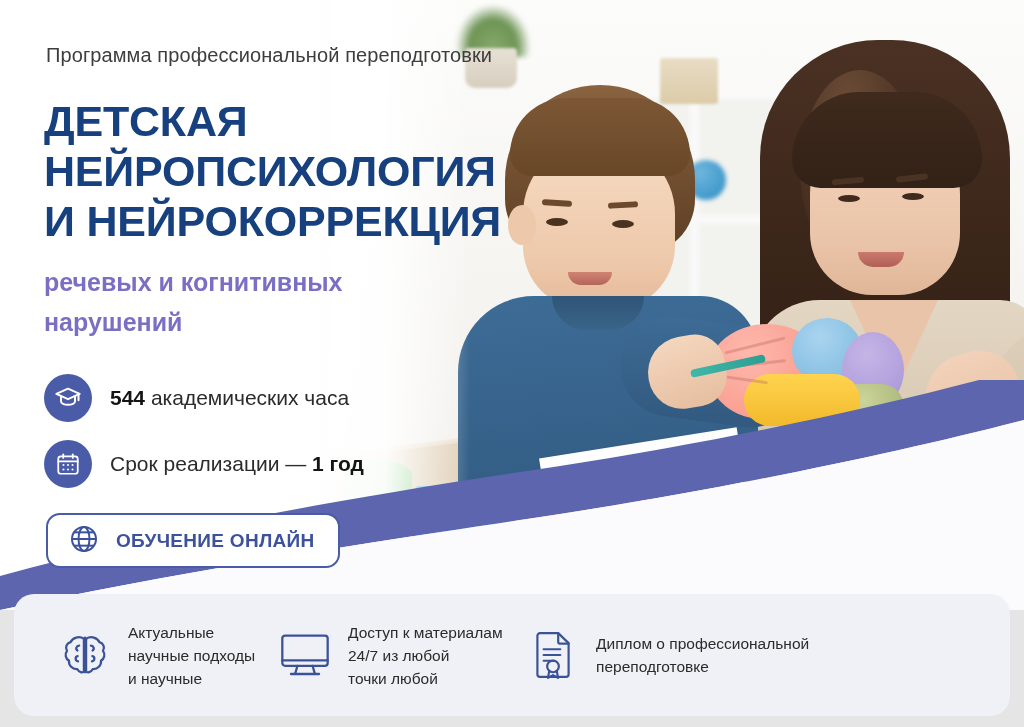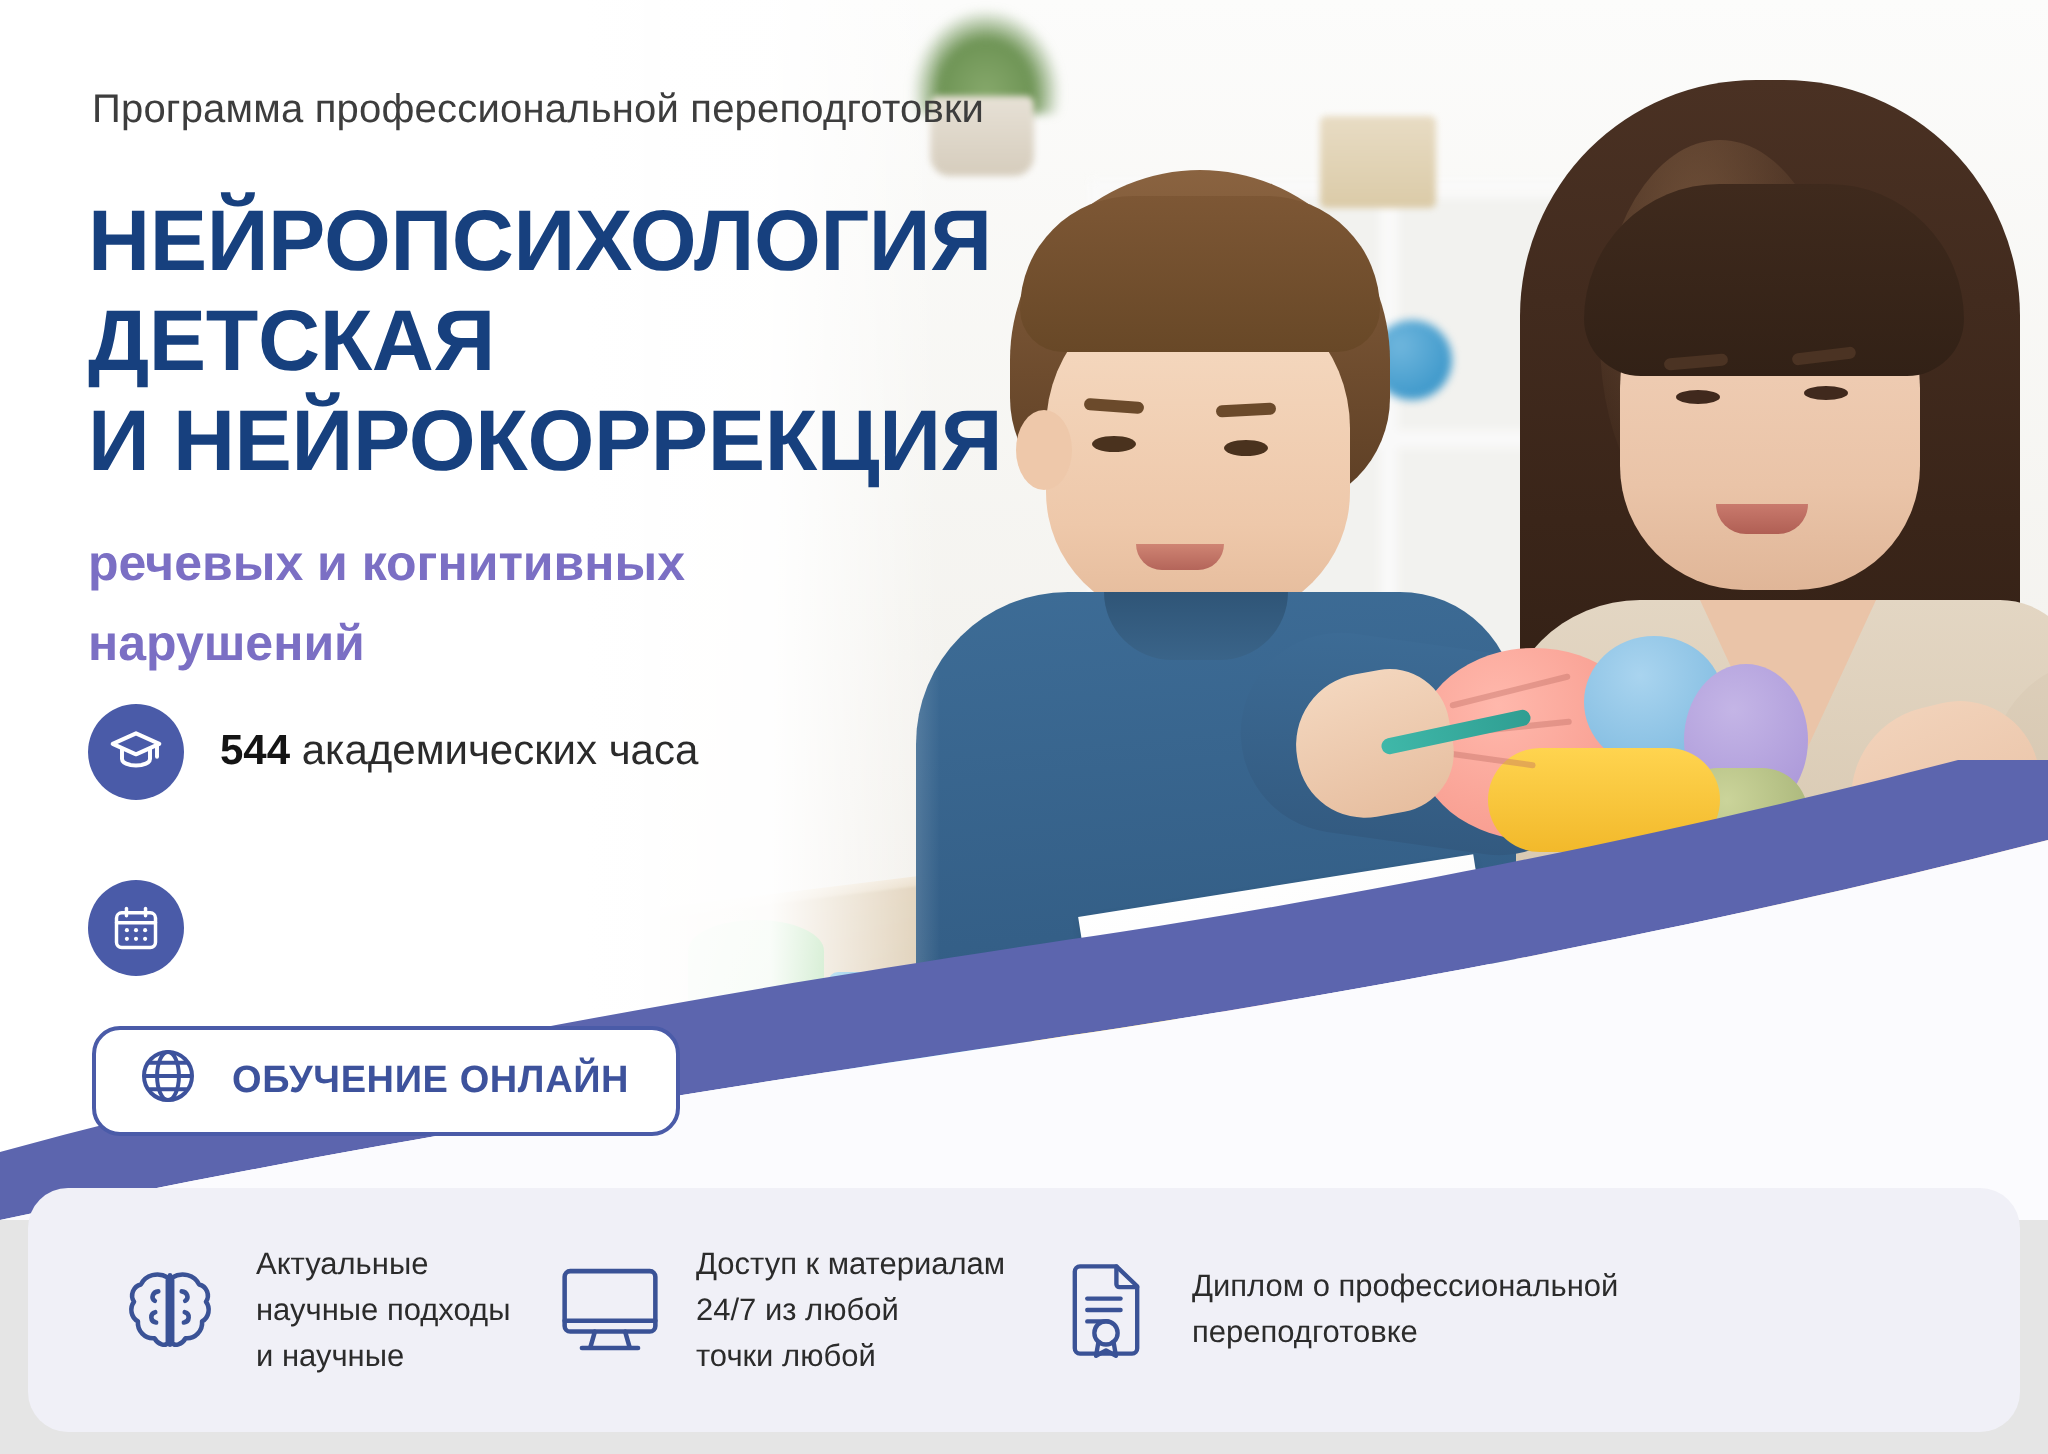--- a/index.html
+++ b/index.html
@@ -477,8 +477,8 @@
   <div class="kicker">Программа профессиональной переподготовки</div>
 
   <div class="headline">
+    <div>ДЕТСКАЯ</div>
     <div>НЕЙРОПСИХОЛОГИЯ</div>
-    <div>ДЕТСКАЯ</div>
     <div>И НЕЙРОКОРРЕКЦИЯ</div>
   </div>
 

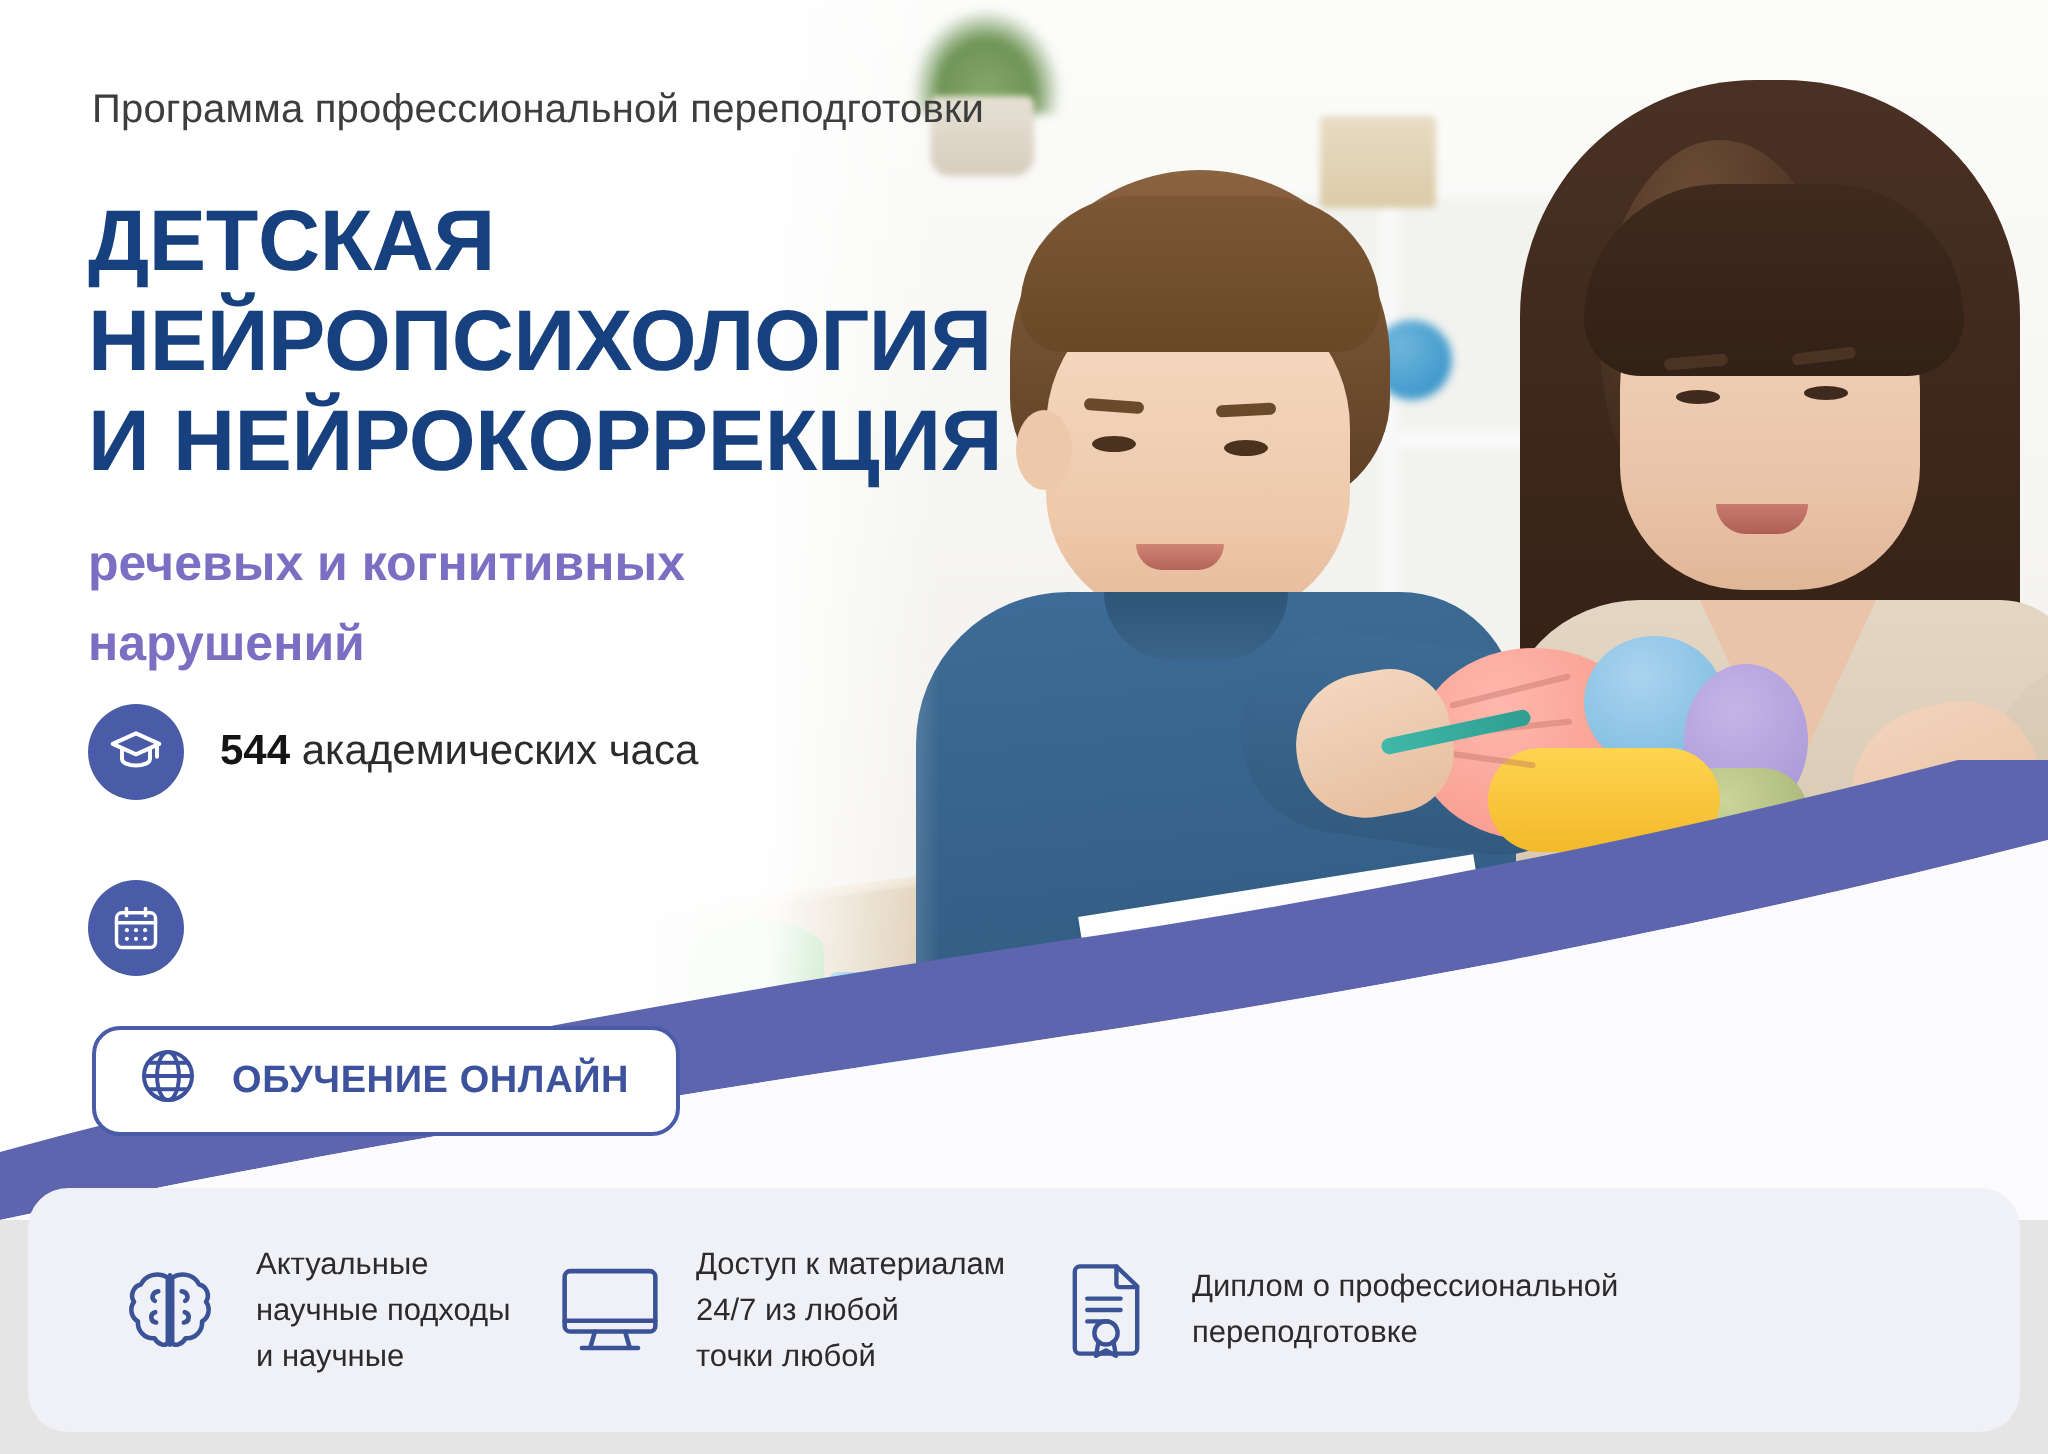--- a/index.html
+++ b/index.html
@@ -333,7 +333,7 @@
     position: absolute; left: 44px;
     display: flex; align-items: center; gap: 18px;
   }
-  .fact-1 { top: 352px; }
+  .fact-1 { top: 374px; }
   .fact-2 { top: 440px; }
   .fact-circle {
     width: 48px; height: 48px; border-radius: 50%;

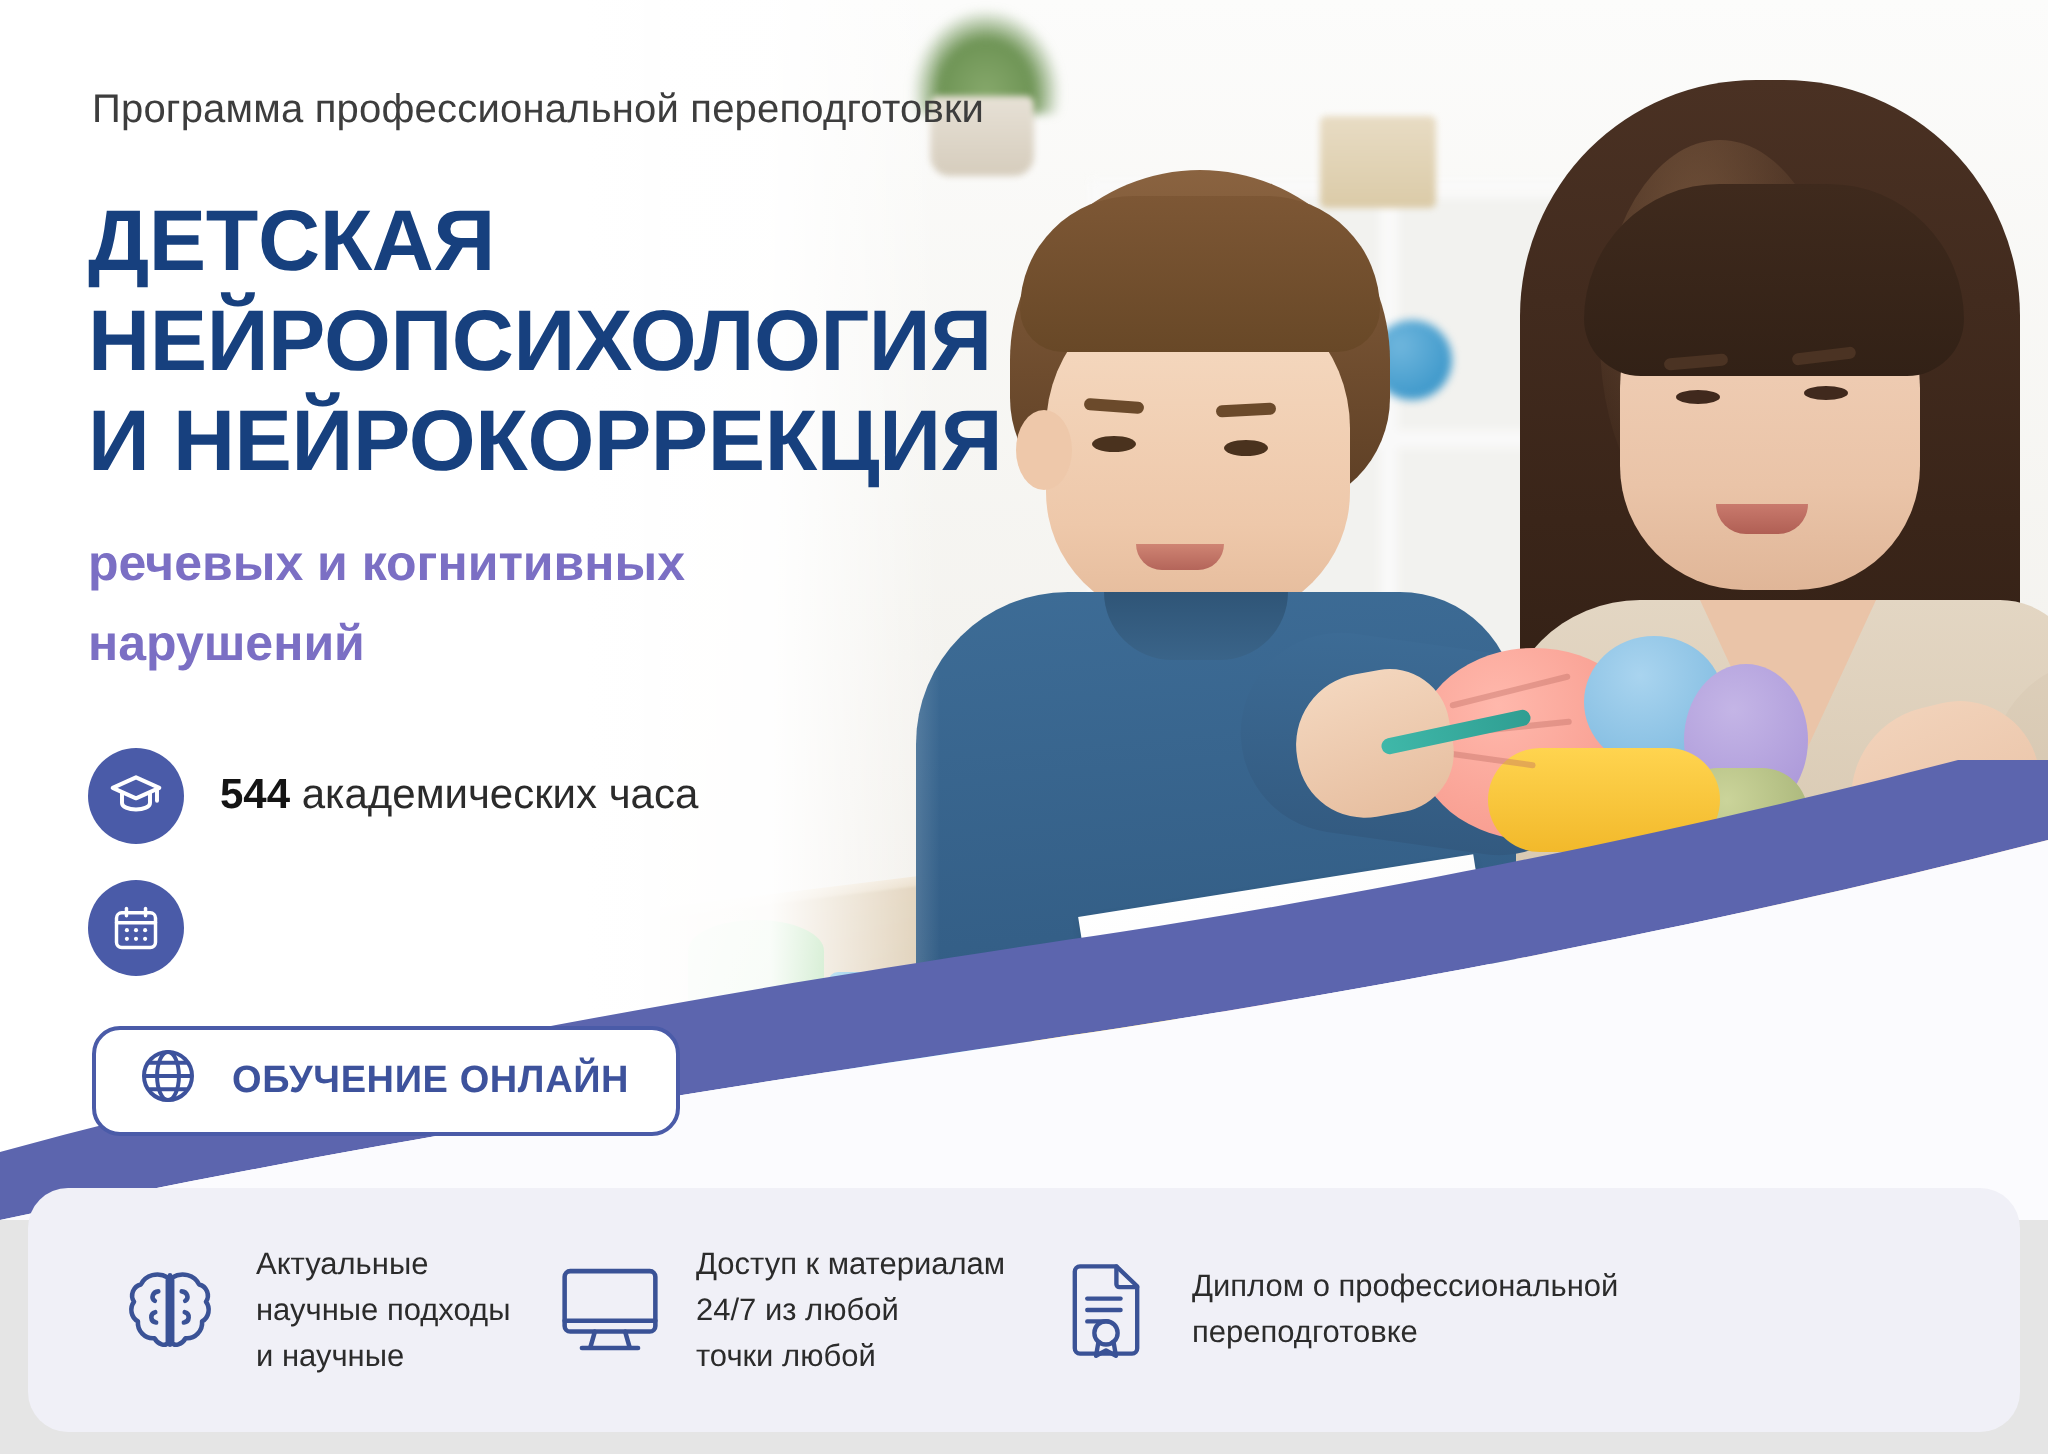--- a/index.html
+++ b/index.html
@@ -513,6 +513,7 @@
         <circle cx="16.2" cy="17" r=".95" fill="#ffffff" stroke="none"></circle>
       </svg>
     </div>
+    <div class="fact-text"><span>Срок реализации — </span><b>1 год</b></div>
   </div>
 
   <div class="online-btn">

